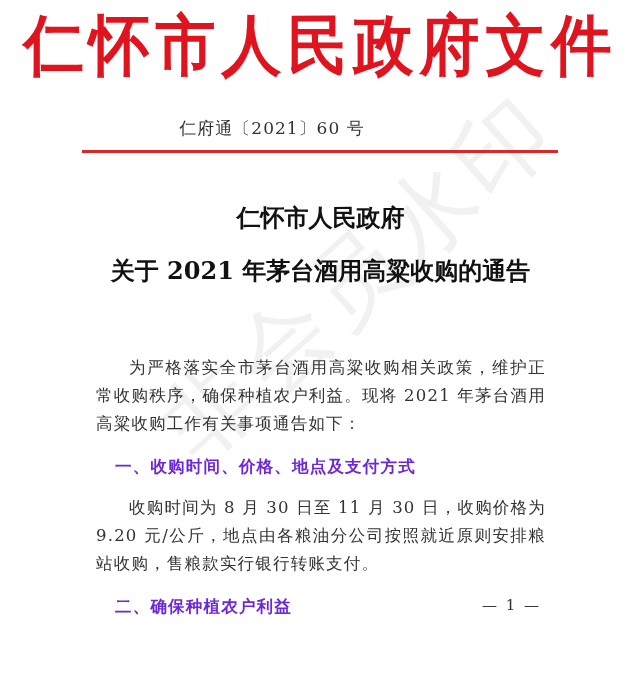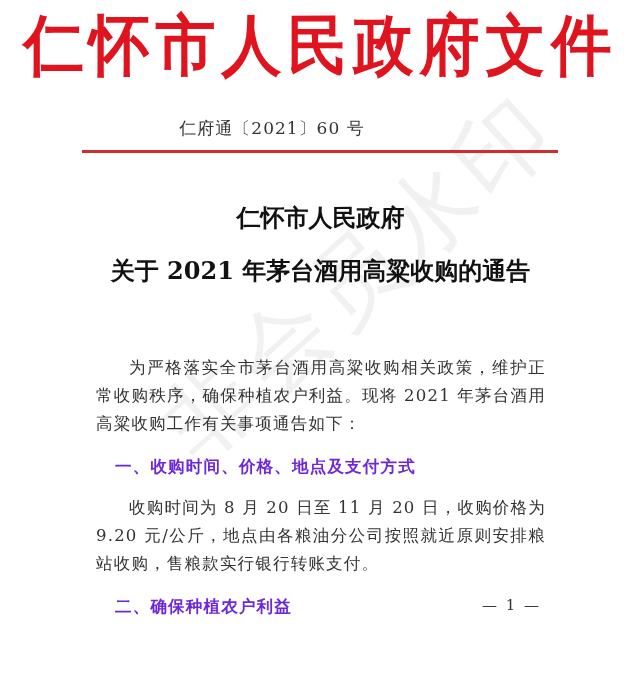--- a/index.html
+++ b/index.html
@@ -136,7 +136,7 @@
   <div class="body-text" style="top: 340px;">
     <p class="para">为严格落实全市茅台酒用高粱收购相关政策，维护正常收购秩序，确保种植农户利益。现将 2021 年茅台酒用高粱收购工作有关事项通告如下：</p>
     <p class="heading">一、收购时间、价格、地点及支付方式</p>
-    <p class="para">收购时间为 8 月 20 日至 11 月 20 日，收购价格为 9.20 元/公斤，地点由各粮油分公司按照就近原则安排粮站收购，售粮款实行银行转账支付。</p>
+    <p class="para">收购时间为 8 月 30 日至 11 月 30 日，收购价格为 9.20 元/公斤，地点由各粮油分公司按照就近原则安排粮站收购，售粮款实行银行转账支付。</p>
     <p class="heading" style="margin-top: 8px;">二、确保种植农户利益</p>
   </div>
 

